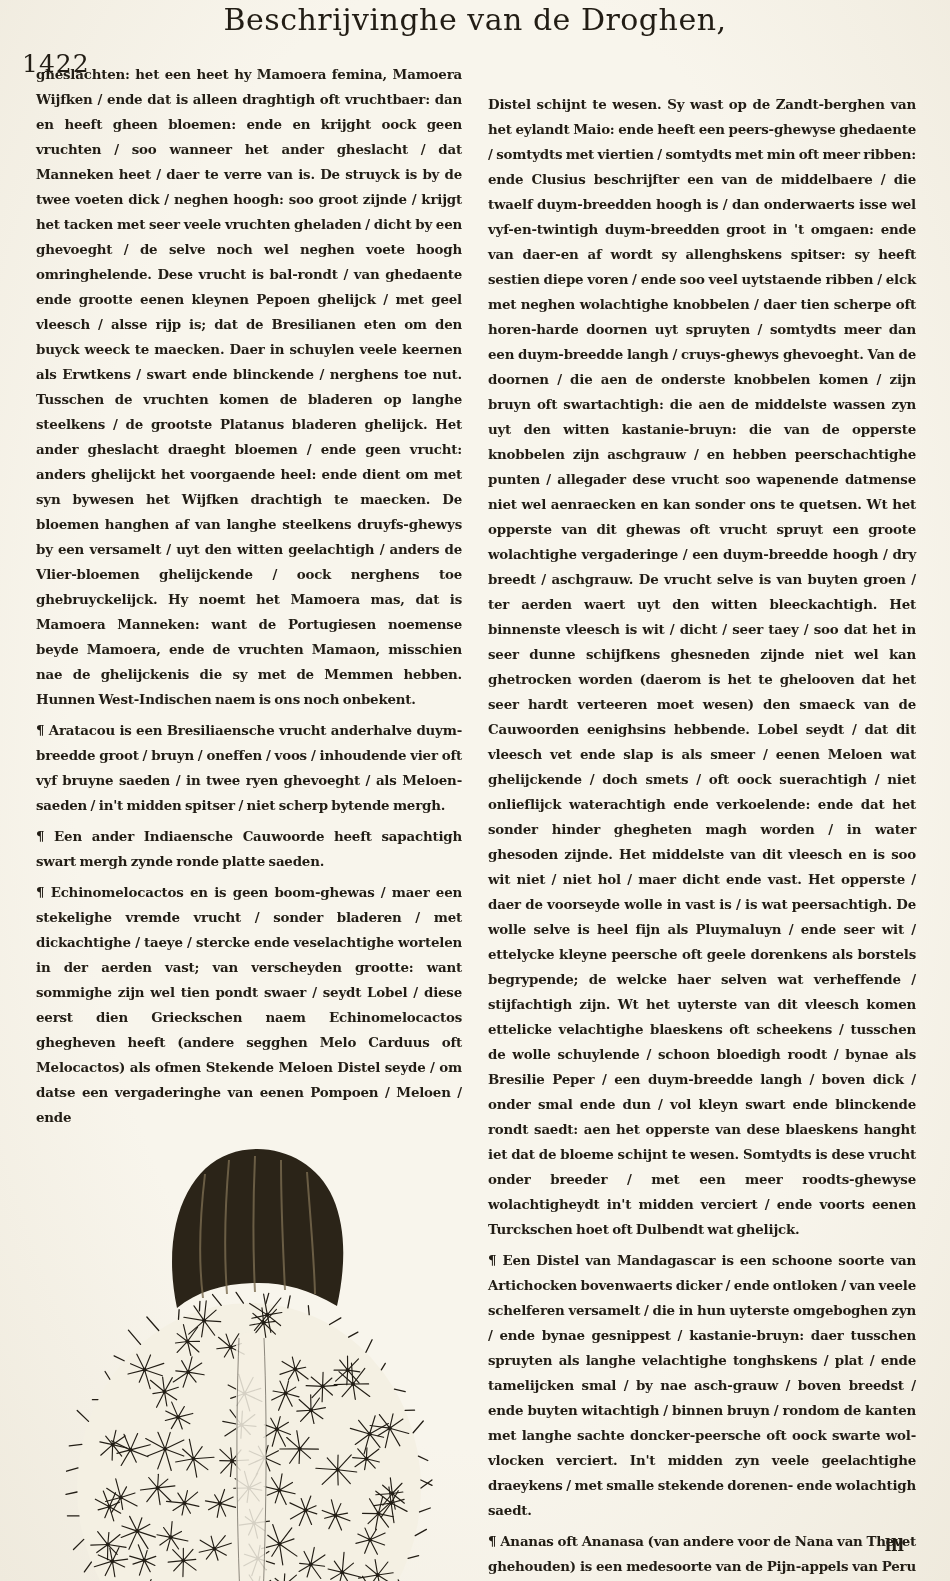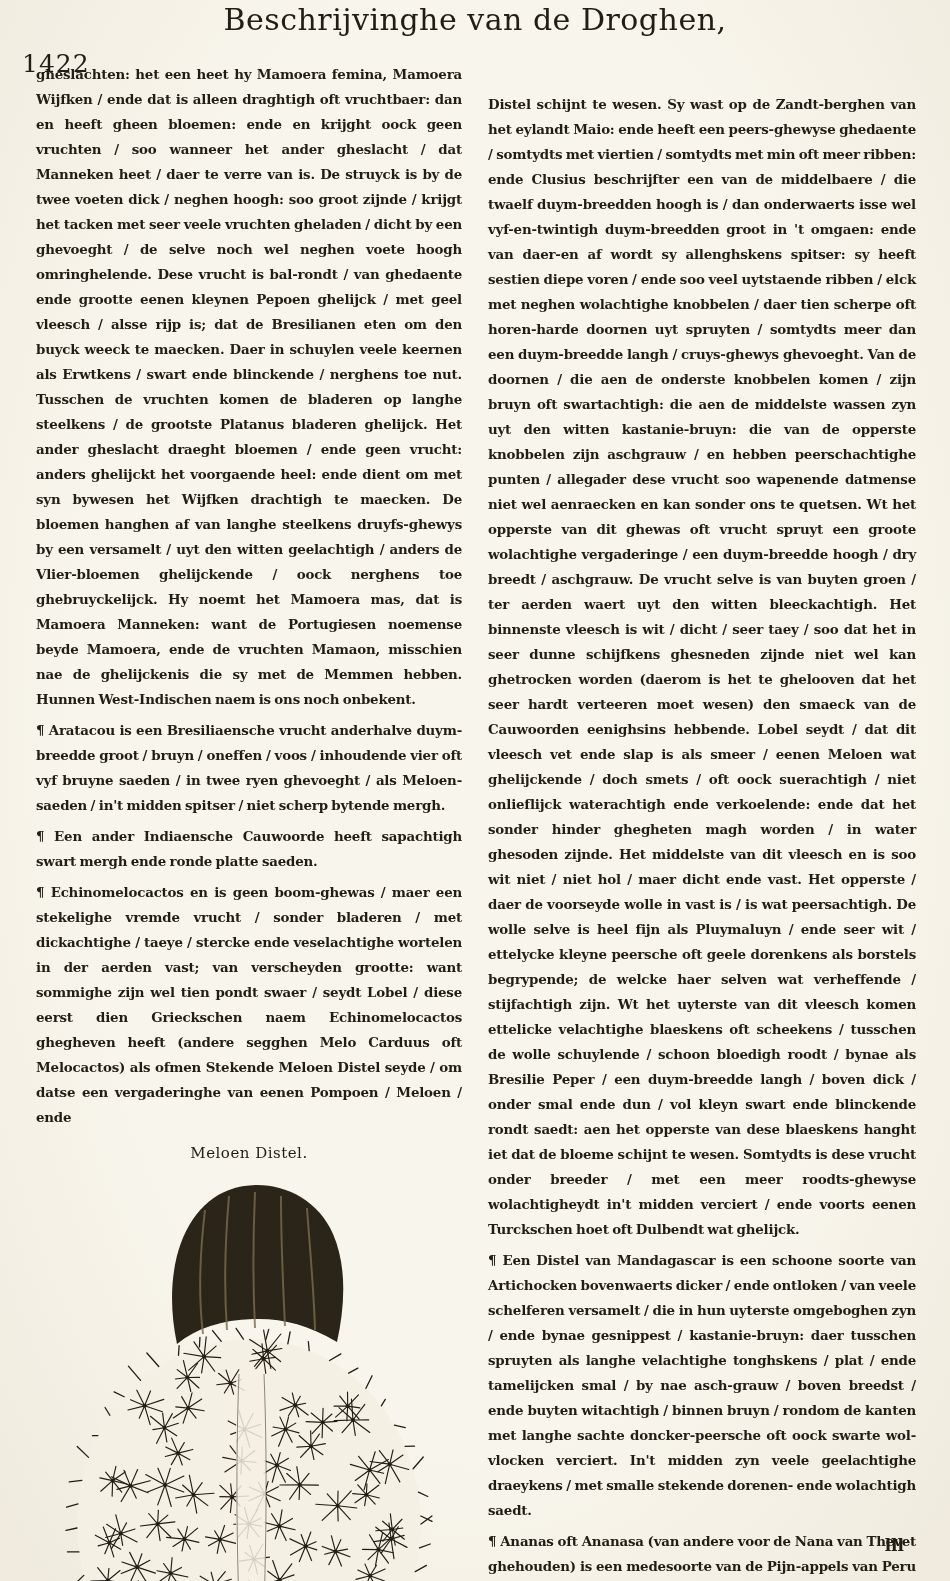--- a/index.html
+++ b/index.html
@@ -38,7 +38,7 @@
   <div class="col col-left">
     <p class="body-text">gheslachten: het een heet hy Mamoera femina, Mamoera Wijfken / ende dat is alleen draghtigh oft vruchtbaer: dan en heeft gheen bloemen: ende en krijght oock geen vruchten / soo wanneer het ander gheslacht / dat Manneken heet / daer te verre van is. De struyck is by de twee voeten dick / neghen hoogh: soo groot zijnde / krijgt het tacken met seer veele vruchten gheladen / dicht by een ghevoeght / de selve noch wel neghen voete hoogh omringhelende. Dese vrucht is bal-rondt / van ghedaente ende grootte eenen kleynen Pepoen ghelijck / met geel vleesch / alsse rijp is; dat de Bresilianen eten om den buyck weeck te maecken. Daer in schuylen veele keernen als Erwtkens / swart ende blinckende / nerghens toe nut. Tusschen de vruchten komen de bladeren op langhe steelkens / de grootste Platanus bladeren ghelijck. Het ander gheslacht draeght bloemen / ende geen vrucht: anders ghelijckt het voorgaende heel: ende dient om met syn bywesen het Wijfken drachtigh te maecken. De bloemen hanghen af van langhe steelkens druyfs-ghewys by een versamelt / uyt den witten geelachtigh / anders de Vlier-bloemen ghelijckende / oock nerghens toe ghebruyckelijck. Hy noemt het Mamoera mas, dat is Mamoera Manneken: want de Portugiesen noemense beyde Mamoera, ende de vruchten Mamaon, misschien nae de ghelijckenis die sy met de Memmen hebben. Hunnen West-Indischen naem is ons noch onbekent.</p>
     <p class="body-text">¶ Aratacou is een Bresiliaensche vrucht anderhalve duym-breedde groot / bruyn / oneffen / voos / inhoudende vier oft vyf bruyne saeden / in twee ryen ghevoeght / als Meloen-saeden / in't midden spitser / niet scherp bytende mergh.</p>
-    <p class="body-text">¶ Een ander Indiaensche Cauwoorde heeft sapachtigh swart mergh ende ronde platte saeden.</p>
+    <p class="body-text">¶ Een ander Indiaensche Cauwoorde heeft sapachtigh swart mergh zynde ronde platte saeden.</p>
     <p class="body-text">¶ Echinomelocactos en is geen boom-ghewas / maer een stekelighe vremde vrucht / sonder bladeren / met dickachtighe / taeye / stercke ende veselachtighe wortelen in der aerden vast; van verscheyden grootte: want sommighe zijn wel tien pondt swaer / seydt Lobel / diese eerst dien Grieckschen naem Echinomelocactos ghegheven heeft (andere segghen Melo Carduus oft Melocactos) als ofmen Stekende Meloen Distel seyde / om datse een vergaderinghe van eenen Pompoen / Meloen / ende</p>
 
     <div class="caption">Meloen Distel.</div>

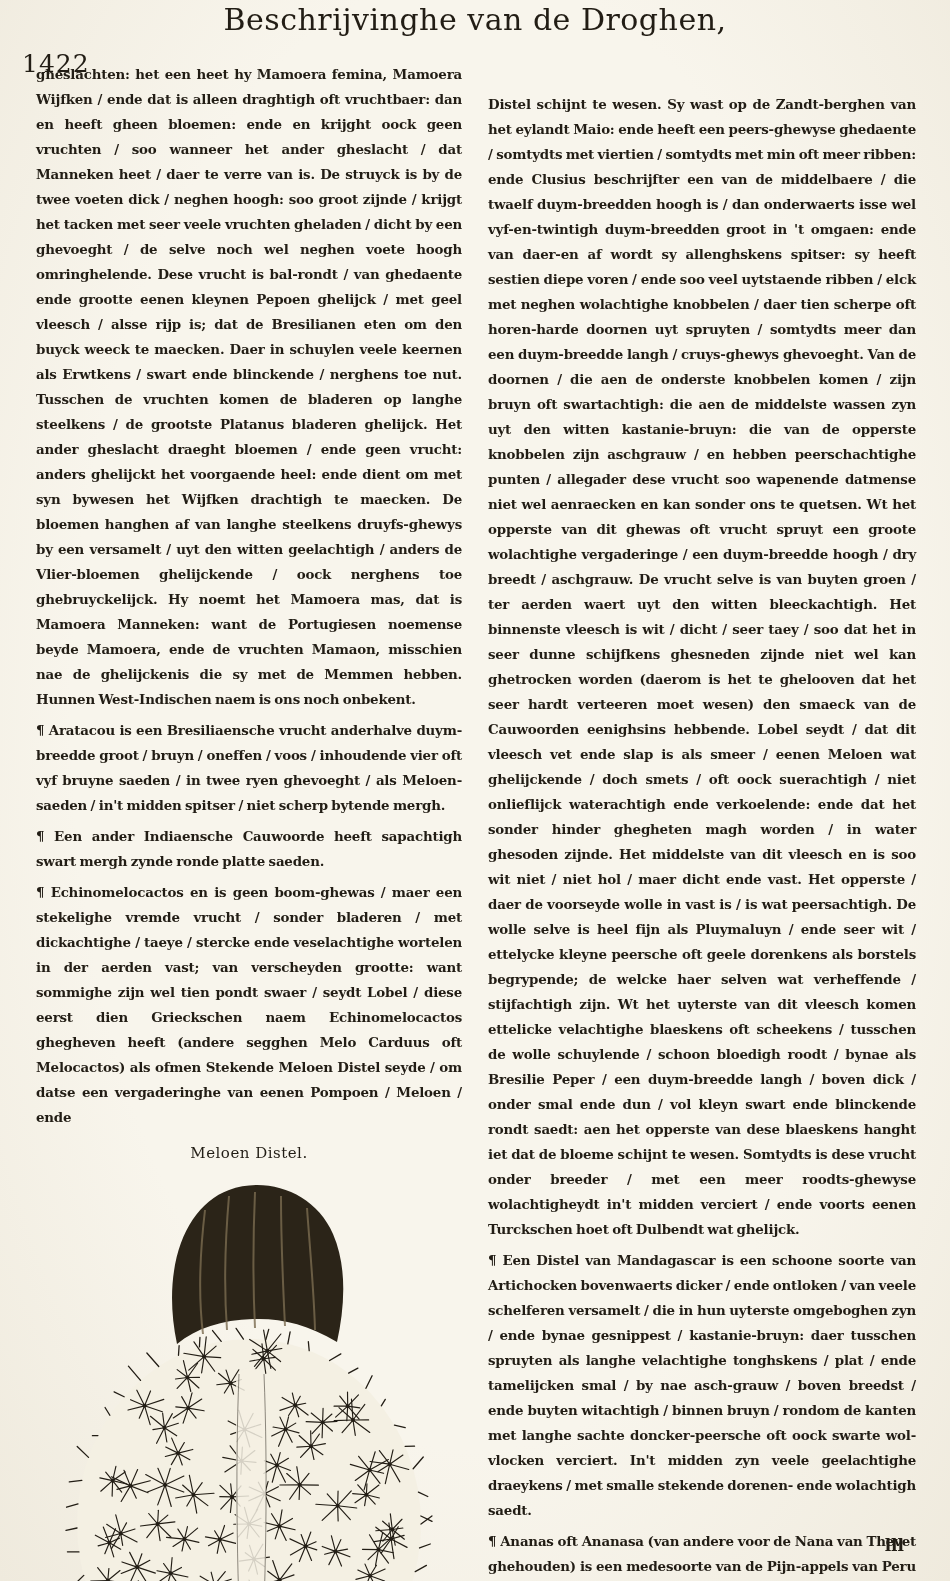--- a/index.html
+++ b/index.html
@@ -41,7 +41,6 @@
     <p class="body-text">¶ Een ander Indiaensche Cauwoorde heeft sapachtigh swart mergh zynde ronde platte saeden.</p>
     <p class="body-text">¶ Echinomelocactos en is geen boom-ghewas / maer een stekelighe vremde vrucht / sonder bladeren / met dickachtighe / taeye / stercke ende veselachtighe wortelen in der aerden vast; van verscheyden grootte: want sommighe zijn wel tien pondt swaer / seydt Lobel / diese eerst dien Grieckschen naem Echinomelocactos ghegheven heeft (andere segghen Melo Carduus oft Melocactos) als ofmen Stekende Meloen Distel seyde / om datse een vergaderinghe van eenen Pompoen / Meloen / ende</p>
 
-    <div class="caption">Meloen Distel.</div>
 
     <figure class="woodcut-wrap">
       <svg id="woodcut" viewBox="0 0 384 700" width="384" height="700">

